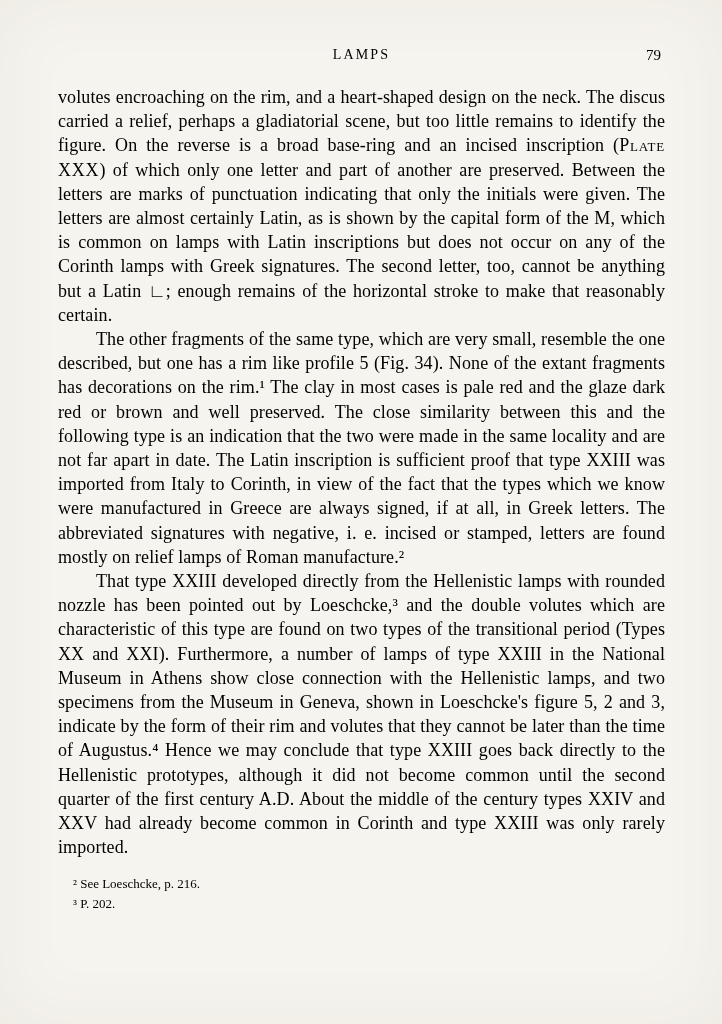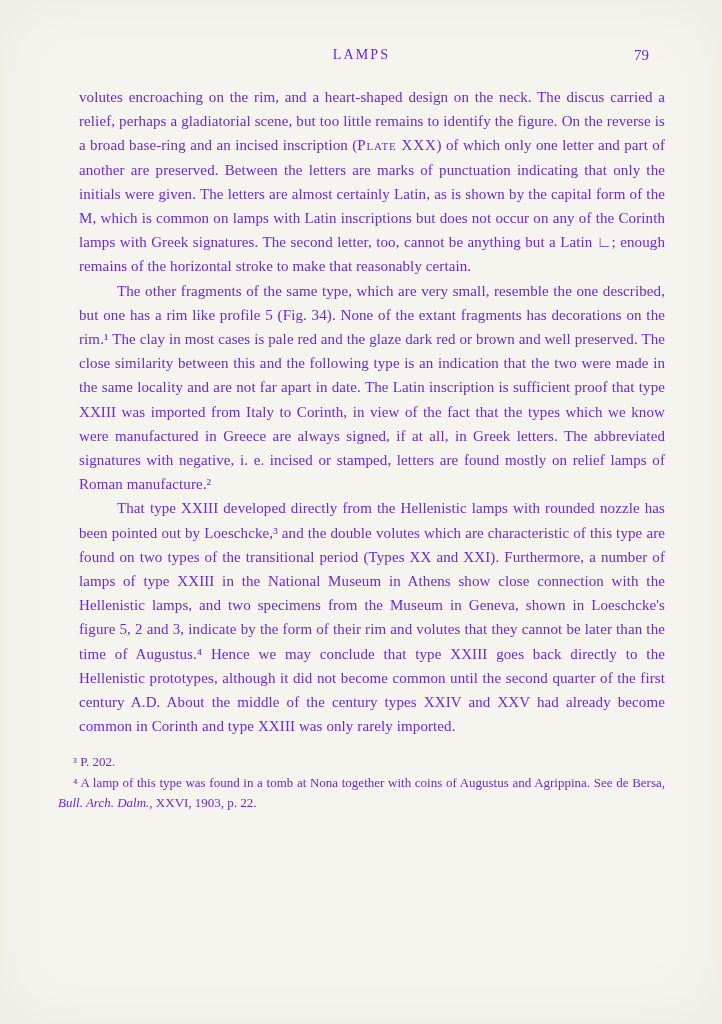--- a/index.html
+++ b/index.html
@@ -13,7 +13,7 @@
     height: 1024px;
     background: #f6f4ee;
     box-shadow: inset 0 0 70px rgba(90, 80, 60, 0.06);
-    color: #6d28d9;
+    color: #000000;
     font-family: "Liberation Serif", "DejaVu Serif", serif;
     box-sizing: border-box;
     padding: 47px 57px 0 58px;

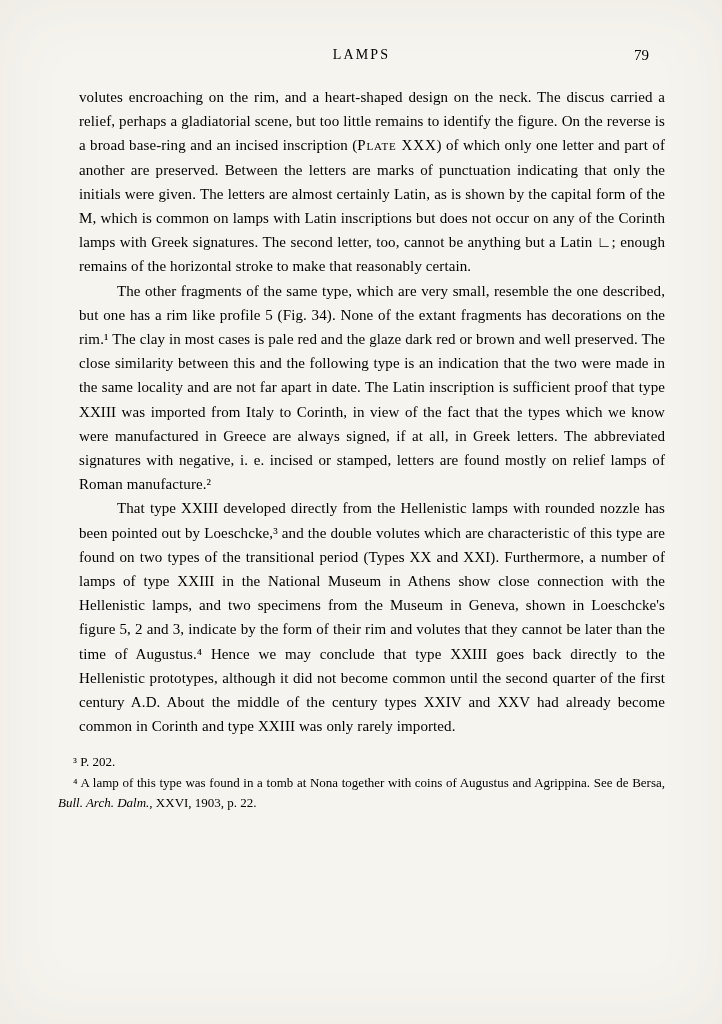--- a/index.html
+++ b/index.html
@@ -33,7 +33,7 @@
   }
   .page-num {
     position: absolute;
-    right: 16px;
+    right: 4px;
     top: 0;
     font-size: 15px;
   }

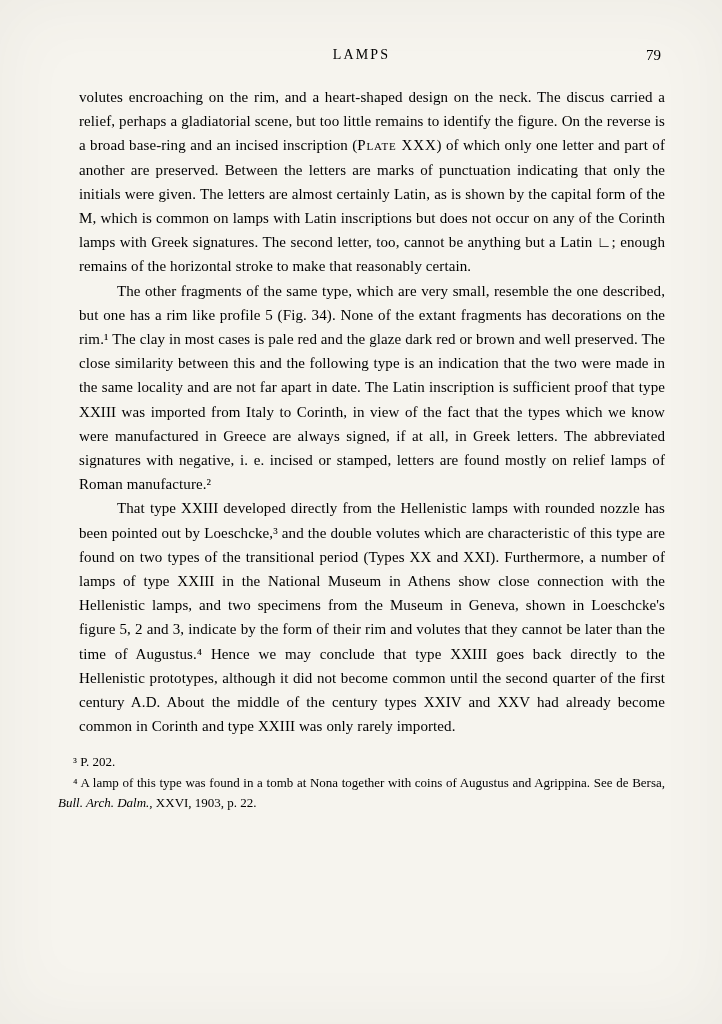--- a/index.html
+++ b/index.html
@@ -38,11 +38,10 @@
     font-size: 15px;
   }
   .body-text {
-    font-size: 15px;
+    font-size: 18px;
     line-height: 24.2px;
     letter-spacing: 0.1px;
     text-align: justify;
-    margin-left: 21px;
   }
   .para {
     margin: 0;

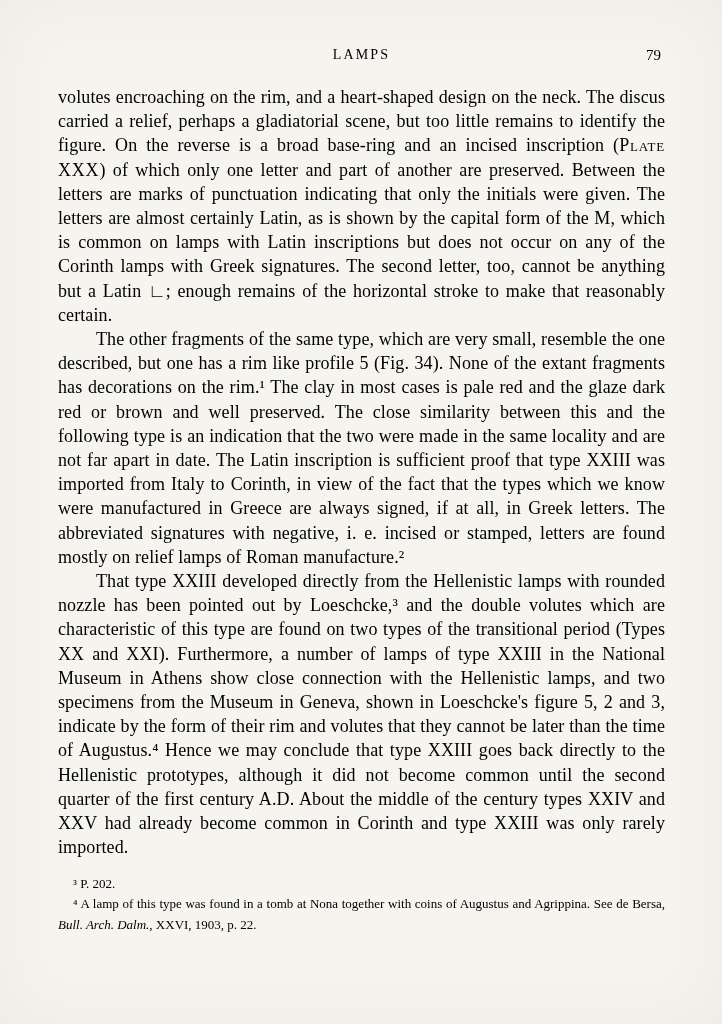--- a/index.html
+++ b/index.html
@@ -85,6 +85,7 @@
   </div>
 
   <div class="footnotes">
+    <p class="footnote">² See Loeschcke, p. 216.</p>
     <p class="footnote">³ P. 202.</p>
     <p class="footnote"><span>⁴ A lamp of this type was found in a tomb at Nona together with coins of Augustus and Agrippina. See de Bersa, </span><span class="italic">Bull. Arch. Dalm.</span><span>, XXVI, 1903, p. 22.</span></p>
   </div>

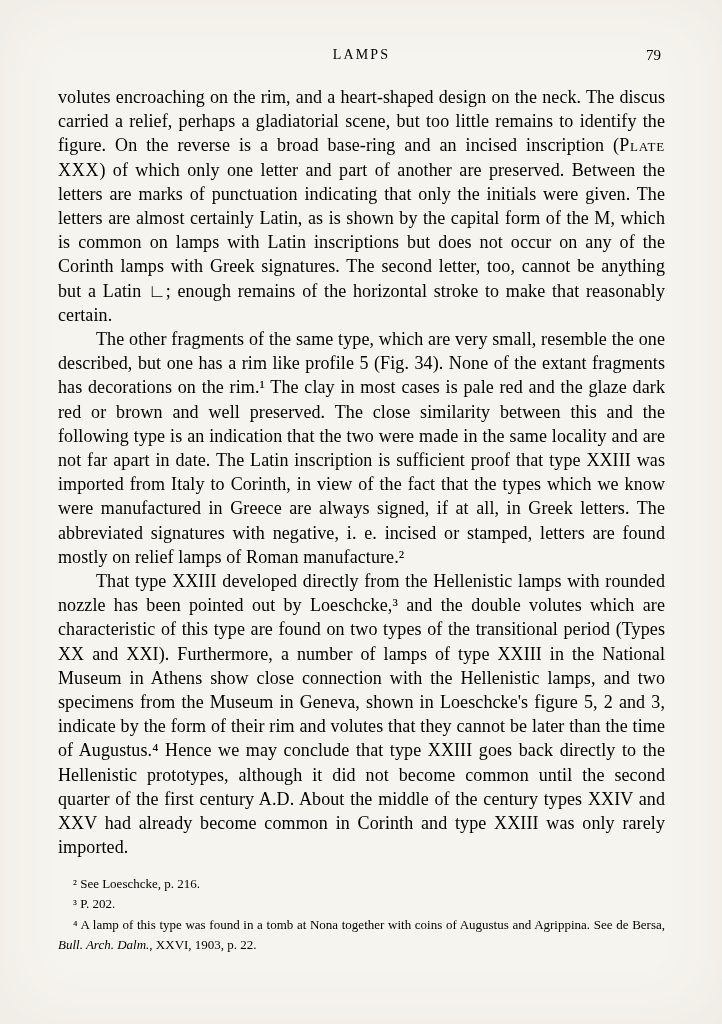--- a/index.html
+++ b/index.html
@@ -87,7 +87,6 @@
   <div class="footnotes">
     <p class="footnote">² See Loeschcke, p. 216.</p>
     <p class="footnote">³ P. 202.</p>
-    <p class="footnote"><span>⁴ A lamp of this type was found in a tomb at Nona together with coins of Augustus and Agrippina. See de Bersa, </span><span class="italic">Bull. Arch. Dalm.</span><span>, XXVI, 1903, p. 22.</span></p>
   </div>
 
 </div>

